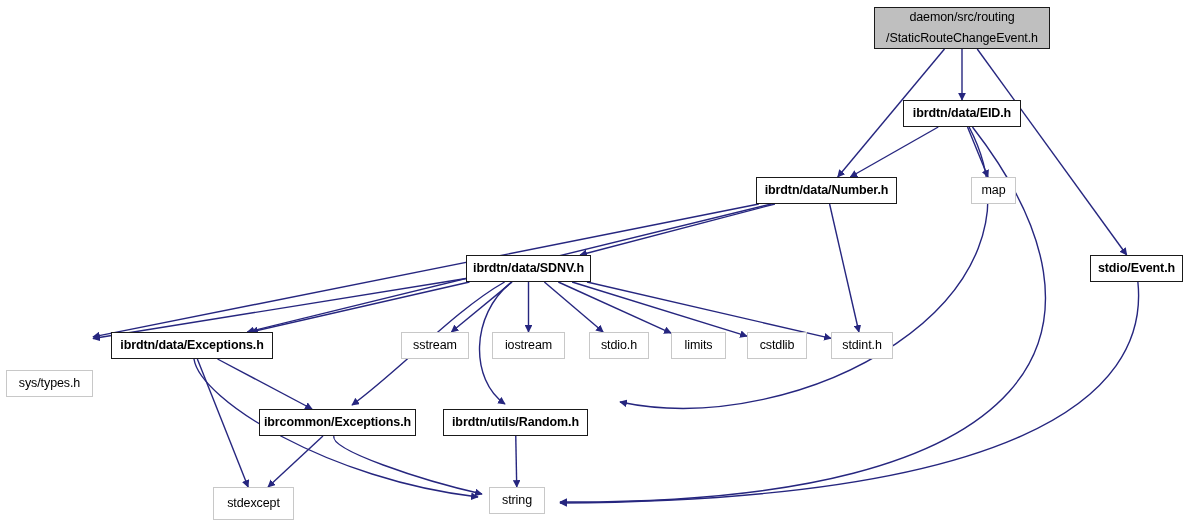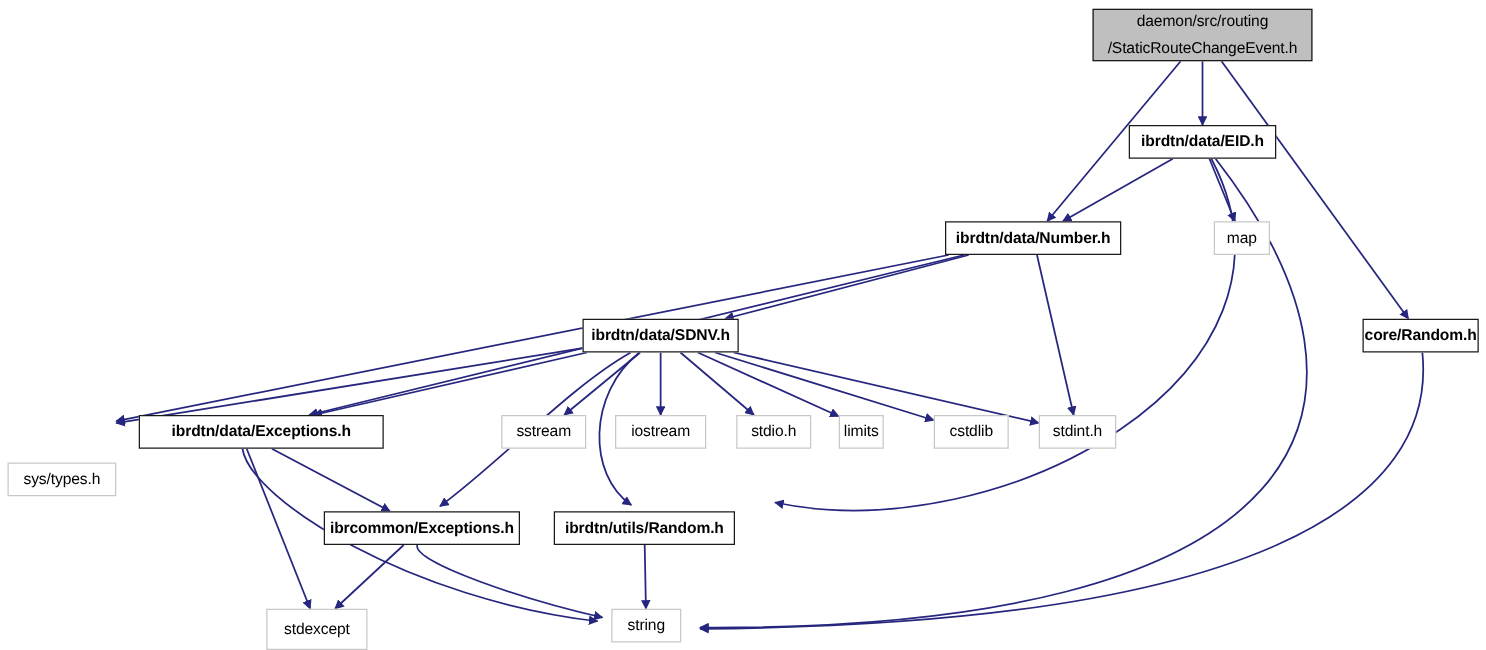--- a/index.html
+++ b/index.html
@@ -99,7 +99,7 @@
       <div class="node internal" style="left: 903px; top: 100px; width: 118px; height: 27px;"><span class="node-label">ibrdtn/data/EID.h</span></div>
       <div class="node internal" style="left: 756px; top: 177px; width: 141px; height: 27px;"><span class="node-label">ibrdtn/data/Number.h</span></div>
       <div class="node system" style="left: 971px; top: 177px; width: 45px; height: 27px;"><span class="node-label">map</span></div>
-      <div class="node internal" style="left: 1090px; top: 255px; width: 93px; height: 27px;"><span class="node-label">core/Random.h</span></div>
+      <div class="node internal" style="left: 1090px; top: 255px; width: 93px; height: 27px;"><span class="node-label">stdio/Event.h</span></div>
       <div class="node internal" style="left: 466px; top: 255px; width: 125px; height: 27px;"><span class="node-label">ibrdtn/data/SDNV.h</span></div>
       <div class="node system" style="left: 6px; top: 332px; width: 87px; height: 27px; margin-top: 38px;"><span class="node-label">sys/types.h</span></div>
       <div class="node internal" style="left: 111px; top: 332px; width: 196px; height: 27px;"><span class="node-label">ibrdtn/data/Exceptions.h</span></div>

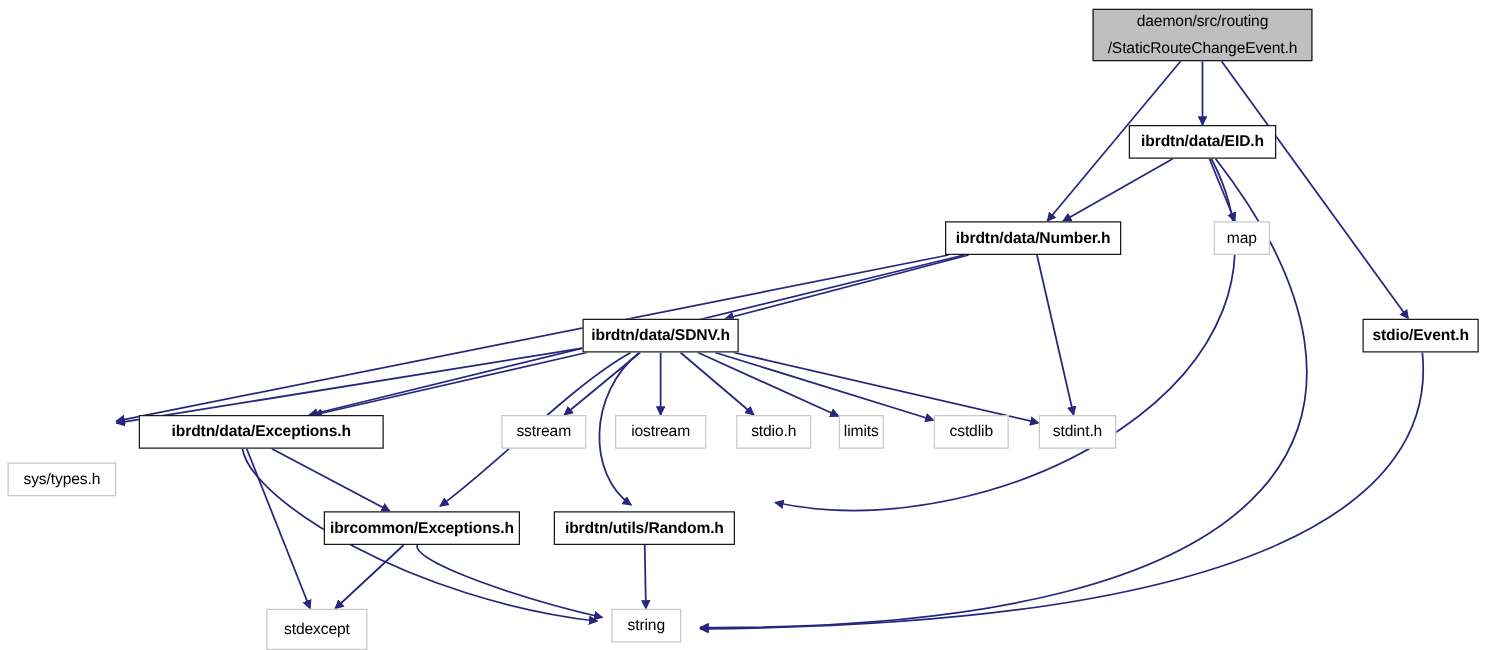--- a/index.html
+++ b/index.html
@@ -102,7 +102,7 @@
       <div class="node internal" style="left: 1090px; top: 255px; width: 93px; height: 27px;"><span class="node-label">stdio/Event.h</span></div>
       <div class="node internal" style="left: 466px; top: 255px; width: 125px; height: 27px;"><span class="node-label">ibrdtn/data/SDNV.h</span></div>
       <div class="node system" style="left: 6px; top: 332px; width: 87px; height: 27px; margin-top: 38px;"><span class="node-label">sys/types.h</span></div>
-      <div class="node internal" style="left: 111px; top: 332px; width: 196px; height: 27px;"><span class="node-label">ibrdtn/data/Exceptions.h</span></div>
+      <div class="node internal" style="left: 111px; top: 332px; width: 162px; height: 27px;"><span class="node-label">ibrdtn/data/Exceptions.h</span></div>
       <div class="node system" style="left: 401px; top: 332px; width: 68px; height: 27px;"><span class="node-label">sstream</span></div>
       <div class="node system" style="left: 492px; top: 332px; width: 73px; height: 27px;"><span class="node-label">iostream</span></div>
       <div class="node system" style="left: 589px; top: 332px; width: 60px; height: 27px;"><span class="node-label">stdio.h</span></div>

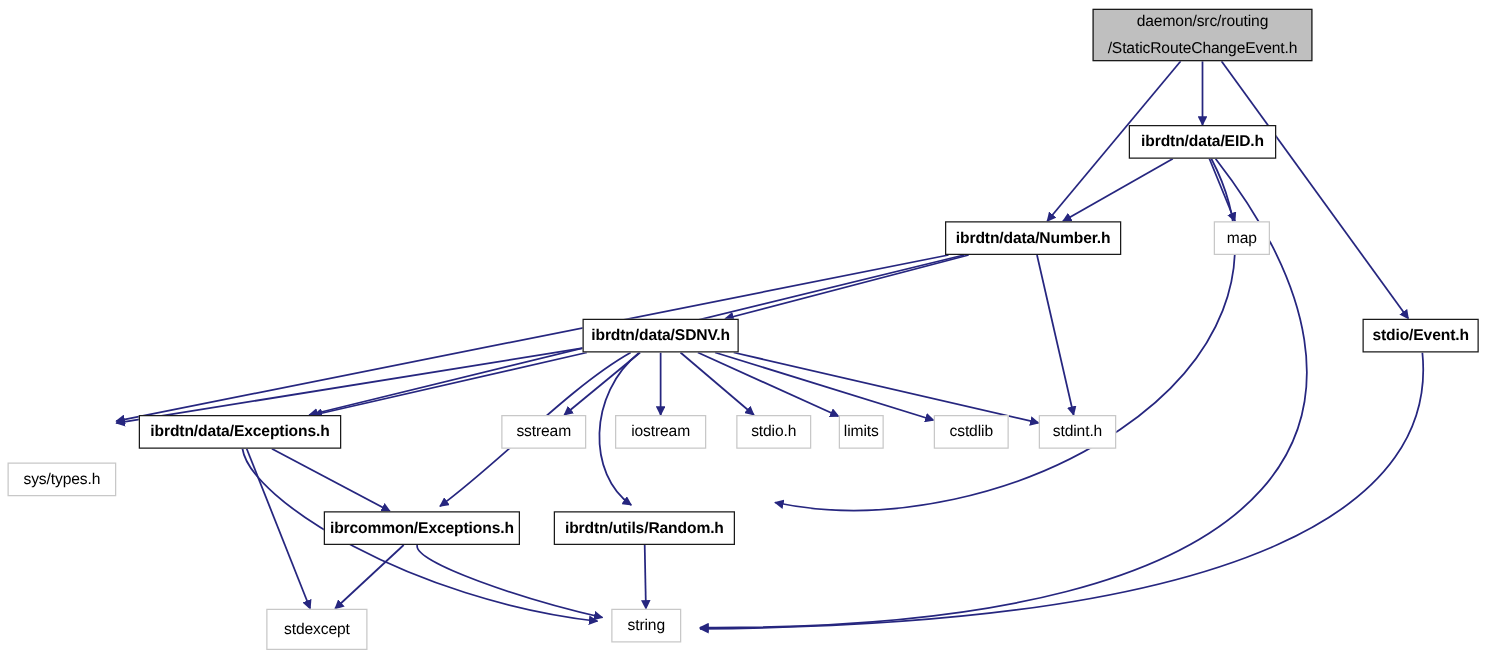--- a/index.html
+++ b/index.html
@@ -106,7 +106,7 @@
       <div class="node system" style="left: 401px; top: 332px; width: 68px; height: 27px;"><span class="node-label">sstream</span></div>
       <div class="node system" style="left: 492px; top: 332px; width: 73px; height: 27px;"><span class="node-label">iostream</span></div>
       <div class="node system" style="left: 589px; top: 332px; width: 60px; height: 27px;"><span class="node-label">stdio.h</span></div>
-      <div class="node system" style="left: 671px; top: 332px; width: 36px; height: 27px;"><span class="node-label">limits</span></div>
+      <div class="node system" style="left: 671px; top: 332px; width: 55px; height: 27px;"><span class="node-label">limits</span></div>
       <div class="node system" style="left: 747px; top: 332px; width: 60px; height: 27px;"><span class="node-label">cstdlib</span></div>
       <div class="node system" style="left: 831px; top: 332px; width: 62px; height: 27px;"><span class="node-label">stdint.h</span></div>
       <div class="node internal" style="left: 259px; top: 409px; width: 157px; height: 27px;"><span class="node-label">ibrcommon/Exceptions.h</span></div>

